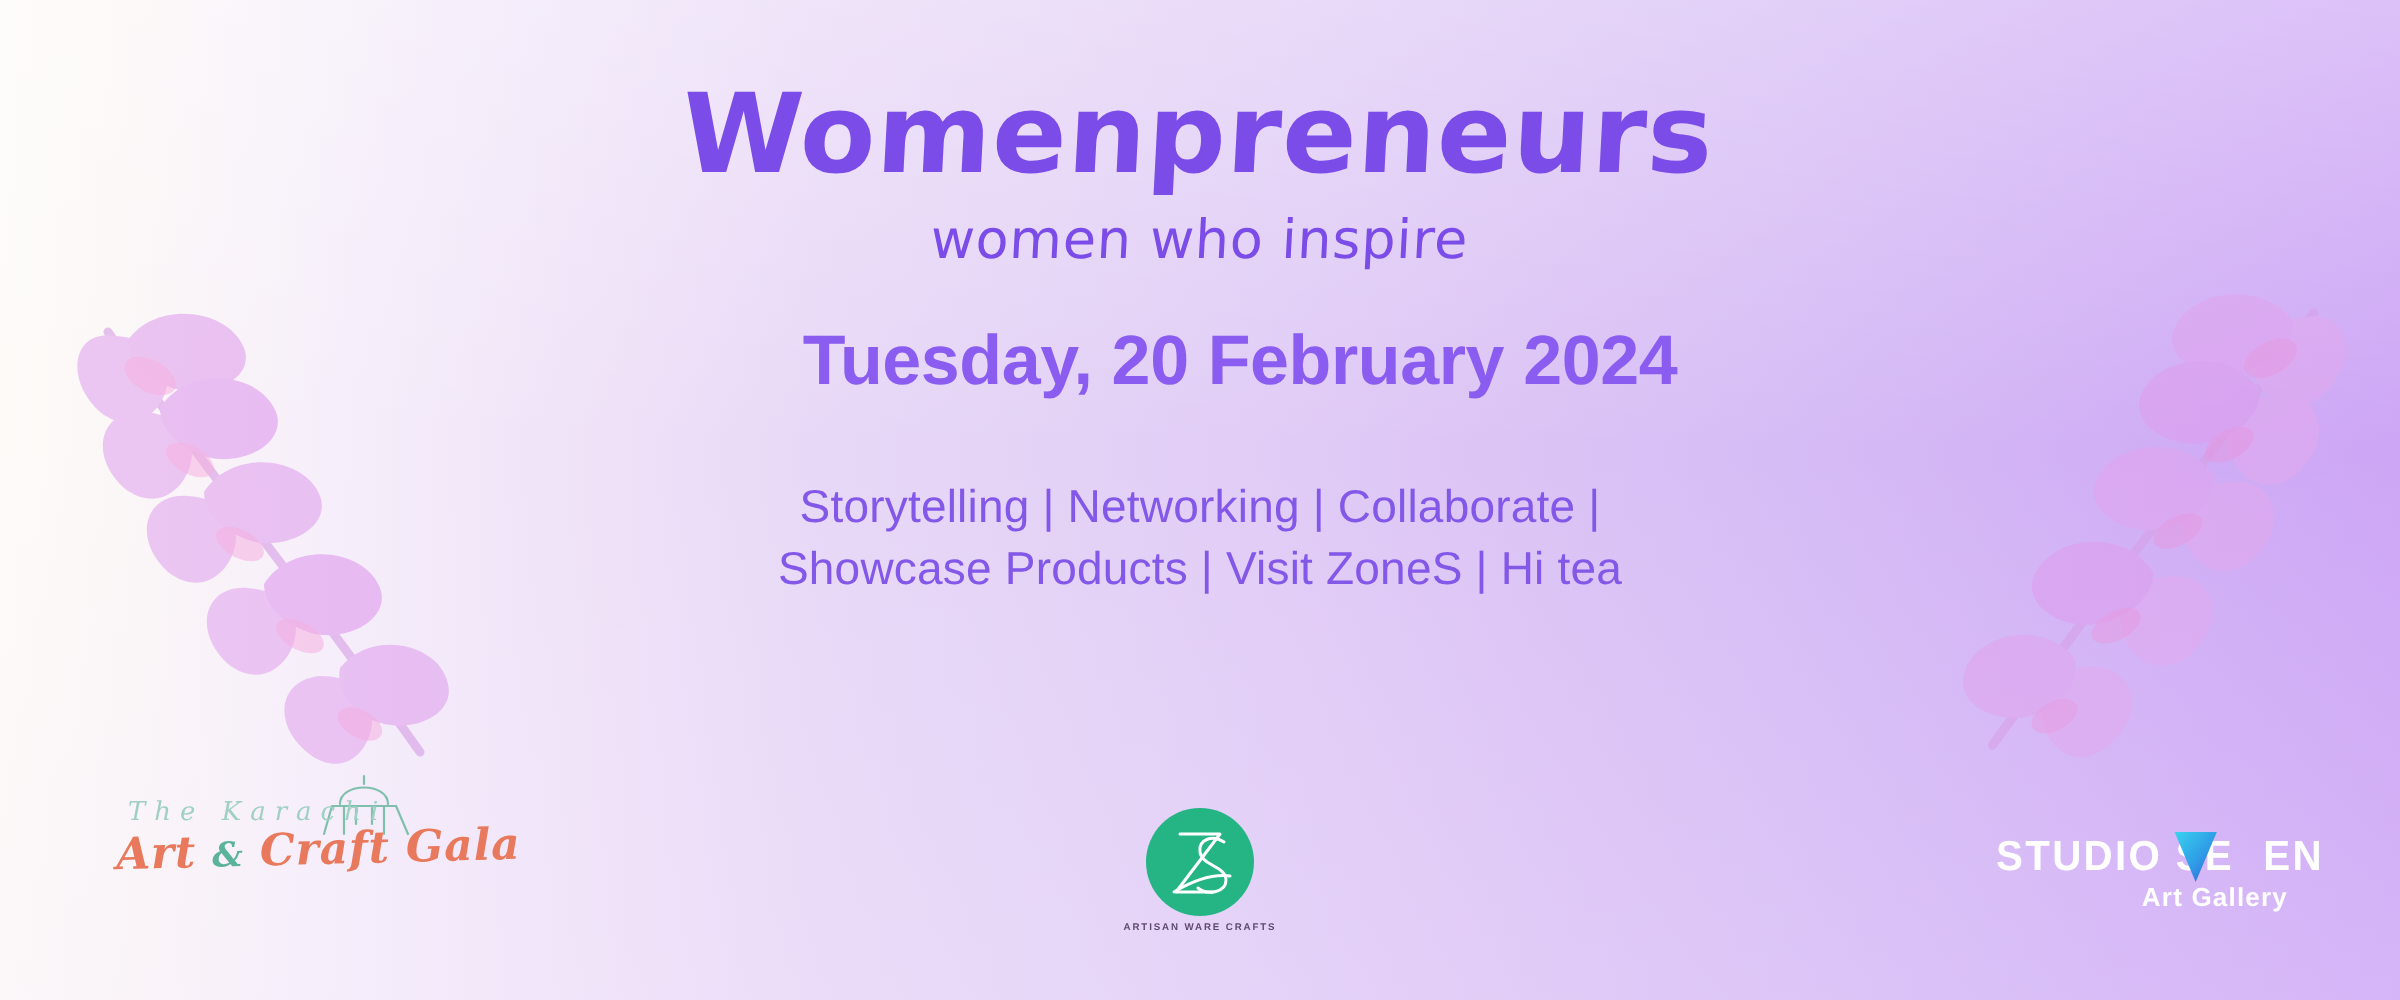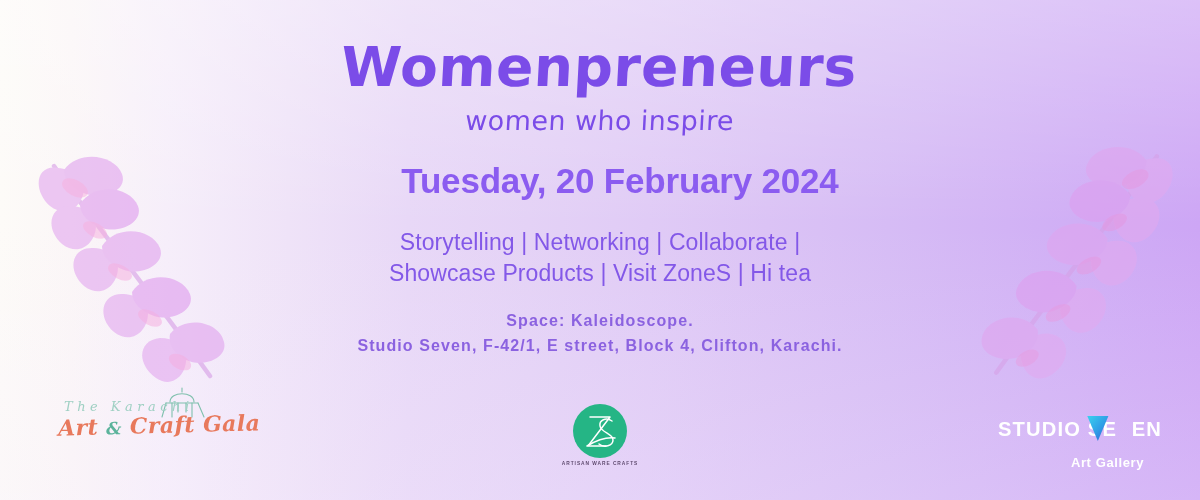--- a/index.html
+++ b/index.html
@@ -102,7 +102,7 @@
   }
 
   .activities {
-    margin: 1px;
+    margin: 12px;
     padding-top: 26px;
     font-size: 23px;
     line-height: 1.35;

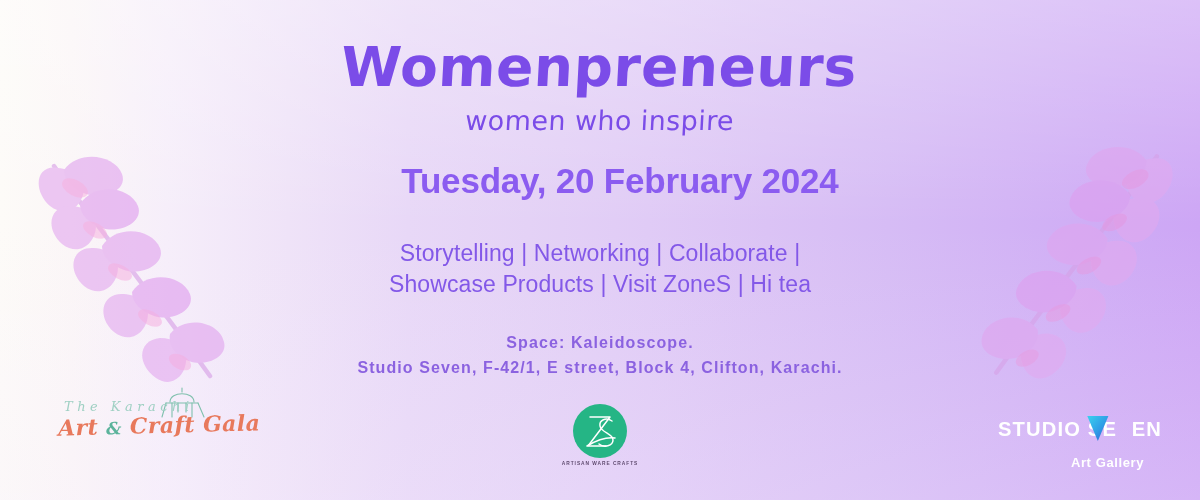--- a/index.html
+++ b/index.html
@@ -319,10 +319,6 @@
       <span class="line">Showcase Products | Visit ZoneS |  Hi tea</span>
     </p>
 
-    <p class="venue">
-      <span class="line">Space: Kaleidoscope.</span>
-      <span class="line">Studio Seven, F-42/1, E street, Block 4, Clifton, Karachi.</span>
-    </p>
 
   </div>
 

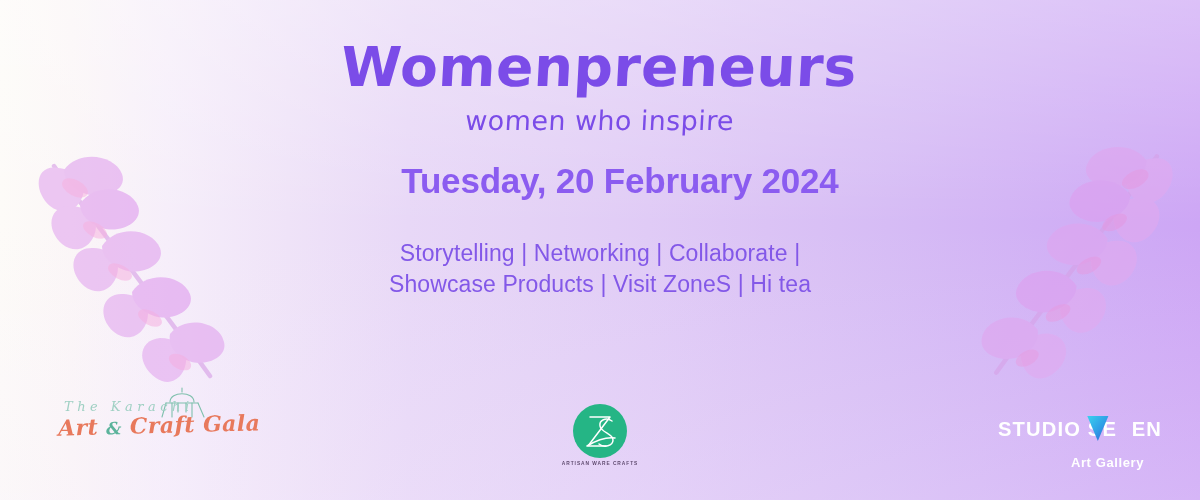--- a/index.html
+++ b/index.html
@@ -232,7 +232,7 @@
     height: 27px;
   }
   .studio-sub {
-    margin-top: 17px;
+    margin-top: 3px;
     text-align: right;
     padding-right: 4px;
     font-size: 13px;

